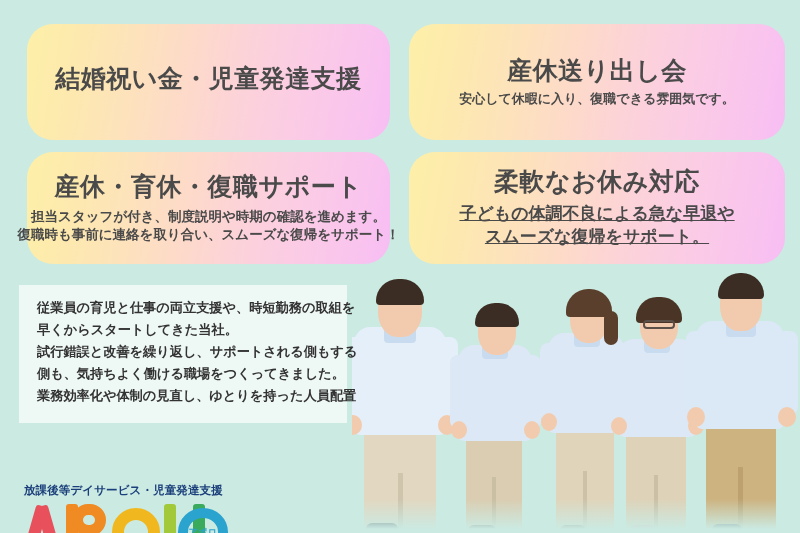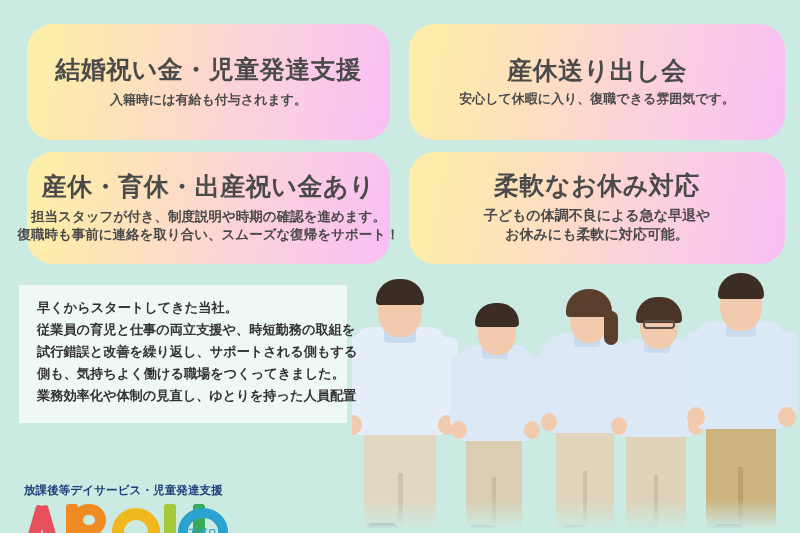--- a/index.html
+++ b/index.html
@@ -248,7 +248,6 @@
 
   <div class="card" id="card-1">
     <div class="card-title">結婚祝い金・児童発達支援</div>
-    <div class="card-sub">入籍時には有給も付与されます。</div>
   </div>
 
   <div class="card" id="card-2">

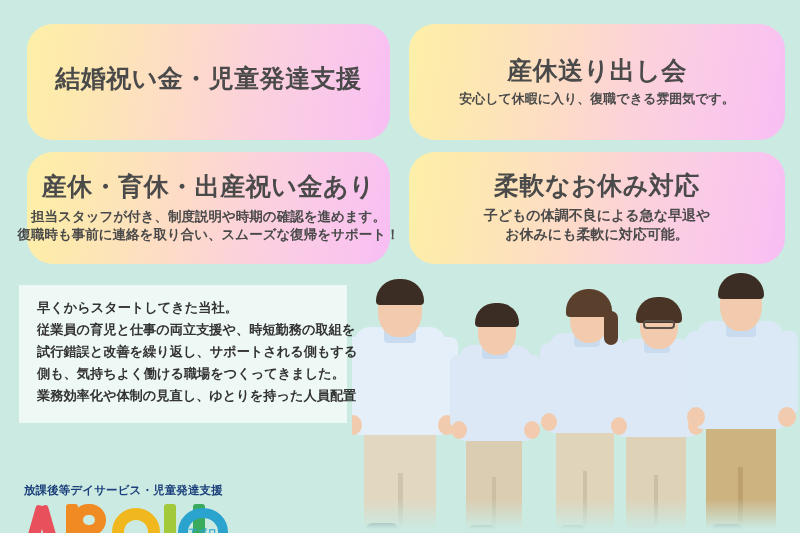--- a/index.html
+++ b/index.html
@@ -256,7 +256,7 @@
   </div>
 
   <div class="card" id="card-3">
-    <div class="card-title">産休・育休・出産祝い金あり</div>
+    <div class="card-title">産休・育休・復職サポート</div>
     <div class="card-sub">担当スタッフが付き、制度説明や時期の確認を進めます。</div>
     <div class="card-sub">復職時も事前に連絡を取り合い、スムーズな復帰をサポート！</div>
   </div>

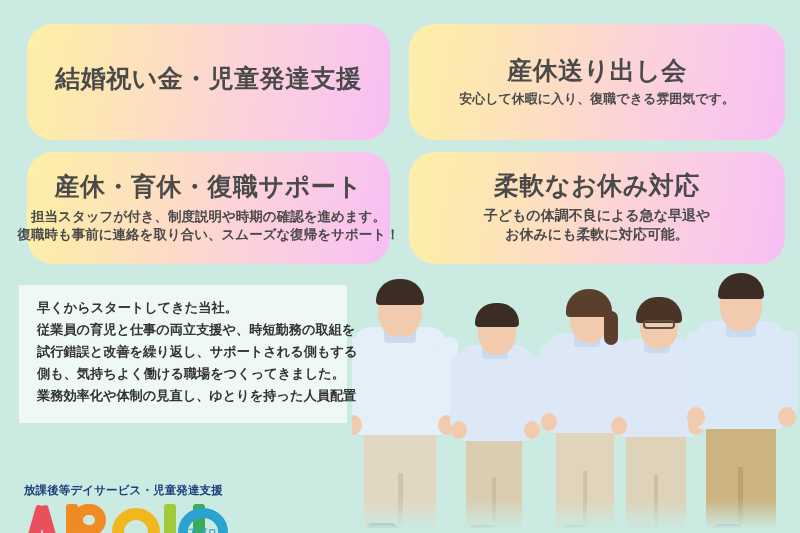--- a/index.html
+++ b/index.html
@@ -69,7 +69,7 @@
   #card-3 .card-title { font-size: 25px; margin-bottom: 5px; }
   #card-3 .card-sub   { font-size: 13.5px; }
   #card-4 .card-title { font-size: 25px; margin-bottom: 5px; }
-  #card-4 .card-sub   { font-size: 14px; }
+  #card-4 .card-sub   { font-size: 17px; text-decoration: underline; }
 
   
   #copy-panel {

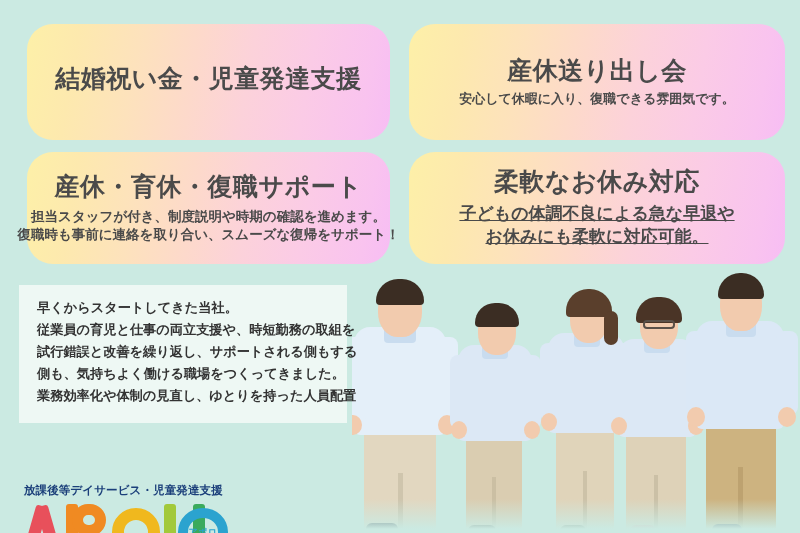--- a/index.html
+++ b/index.html
@@ -264,7 +264,7 @@
   <div class="card" id="card-4">
     <div class="card-title">柔軟なお休み対応</div>
     <div class="card-sub">子どもの体調不良による急な早退や</div>
-    <div class="card-sub">お休みにも柔軟に対応可能。</div>
+    <div class="card-sub">スムーズな復帰をサポート。</div>
   </div>
 
   <div id="photo">

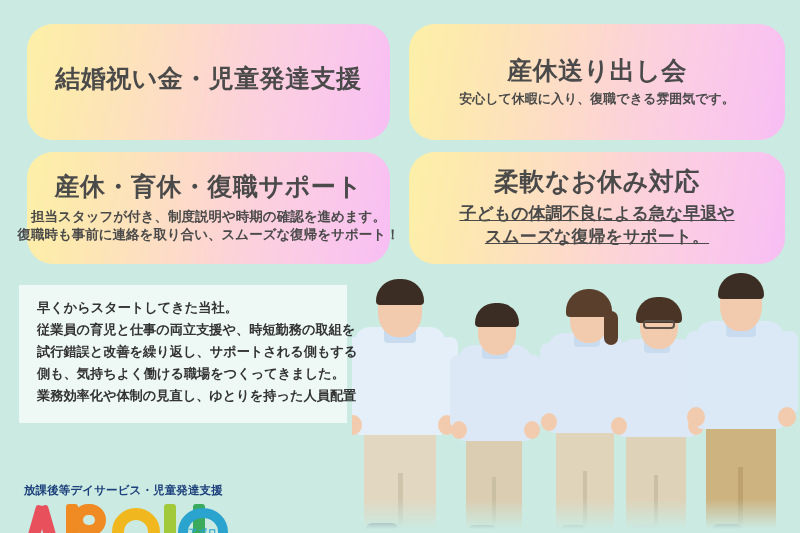--- a/index.html
+++ b/index.html
@@ -346,8 +346,8 @@
   </div>
 
   <div id="copy-panel">
+    <div class="copy-line">従業員の育児と仕事の両立支援や、時短勤務の取組を</div>
     <div class="copy-line">早くからスタートしてきた当社。</div>
-    <div class="copy-line">従業員の育児と仕事の両立支援や、時短勤務の取組を</div>
     <div class="copy-line">試行錯誤と改善を繰り返し、サポートされる側もする</div>
     <div class="copy-line">側も、気持ちよく働ける職場をつくってきました。</div>
     <div class="copy-line">業務効率化や体制の見直し、ゆとりを持った人員配置</div>

